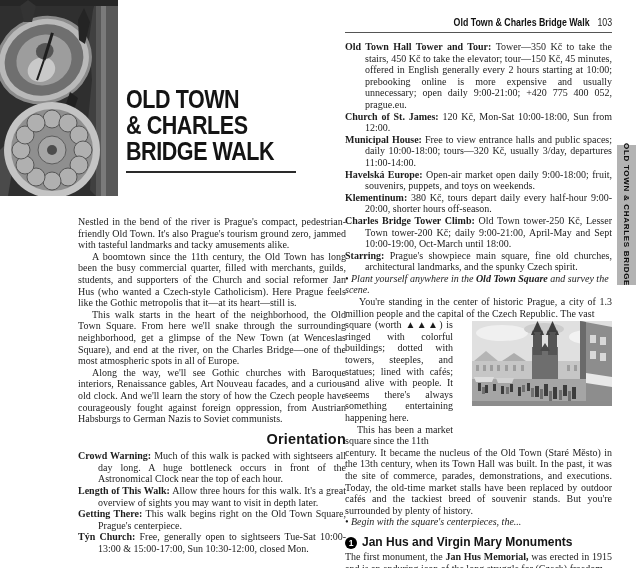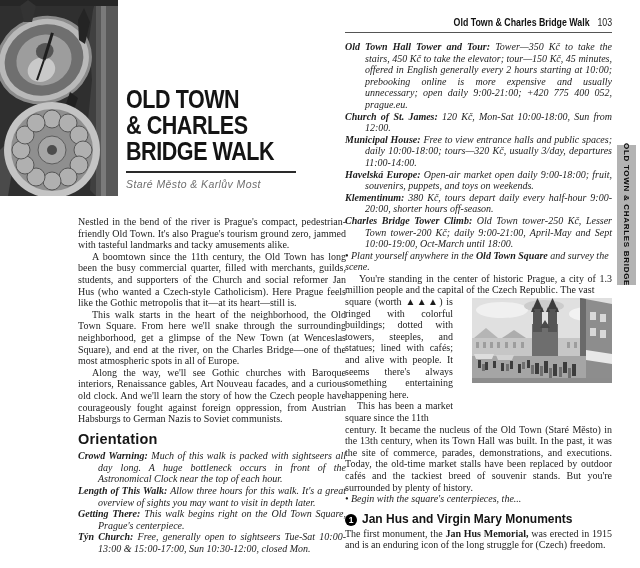--- a/index.html
+++ b/index.html
@@ -33,7 +33,7 @@
     color:#161616; text-align:left; text-indent:0; margin:9px 0 5px 0;
     letter-spacing:0.2px;
   }
-  .hang { padding-left:20px; text-indent:-20px; text-align:justify;font-style:italic; }
+  .hang { padding-left:20px; text-indent:-20px; text-align:justify; }
   .hang b, .body-p b { font-weight:700; }
   
   .rp-header {

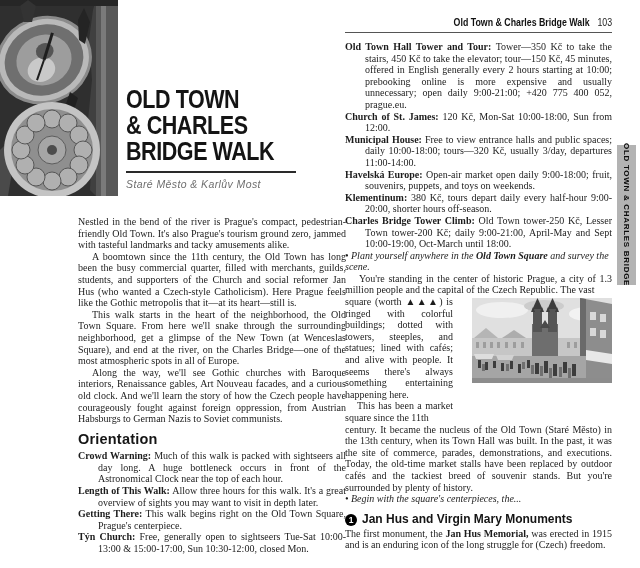--- a/index.html
+++ b/index.html
@@ -133,7 +133,6 @@
     <div class="title-line">&amp; CHARLES</div>
     <div class="title-line">BRIDGE WALK</div>
     <div class="title-rule"></div>
-    <div class="title-subtitle">Staré Město &amp; Karlův Most</div>
   </div>
 
   <div class="left-col">

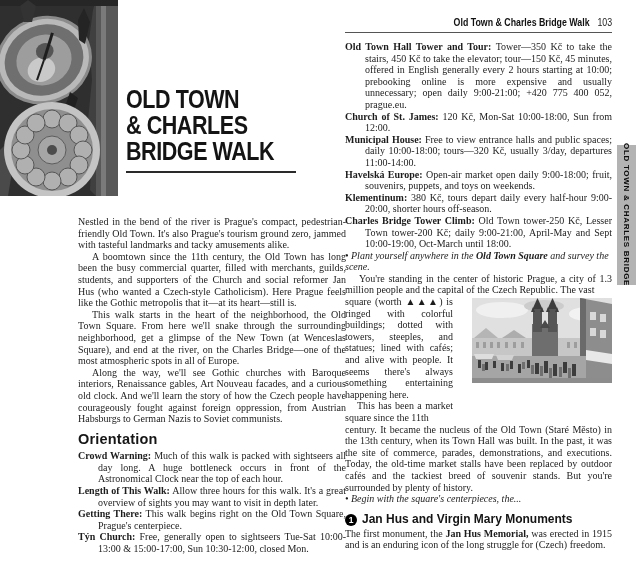--- a/index.html
+++ b/index.html
@@ -163,6 +163,7 @@
     <p class="hang"><b>Havelská Europe:</b><span> Open-air market open daily 9:00-18:00; fruit, souvenirs, puppets, and toys on weekends.</span></p>
     <p class="hang"><b>Klementinum:</b><span> 380 Kč, tours depart daily every half-hour 9:00-20:00, shorter hours off-season.</span></p>
     <p class="hang"><b>Charles Bridge Tower Climb:</b><span> Old Town tower-250 Kč, Lesser Town tower-200 Kč; daily 9:00-21:00, April-May and Sept 10:00-19:00, Oct-March until 18:00.</span></p>
+    <p class="hang"><b>Starring:</b><span> Prague's showpiece main square, fine old churches, architectural landmarks, and the spunky Czech spirit.</span></p>
 
 
     <p class="bullet-line"><span>• Plant yourself anywhere in the </span><b>Old Town Square</b><span> and survey the scene.</span></p>

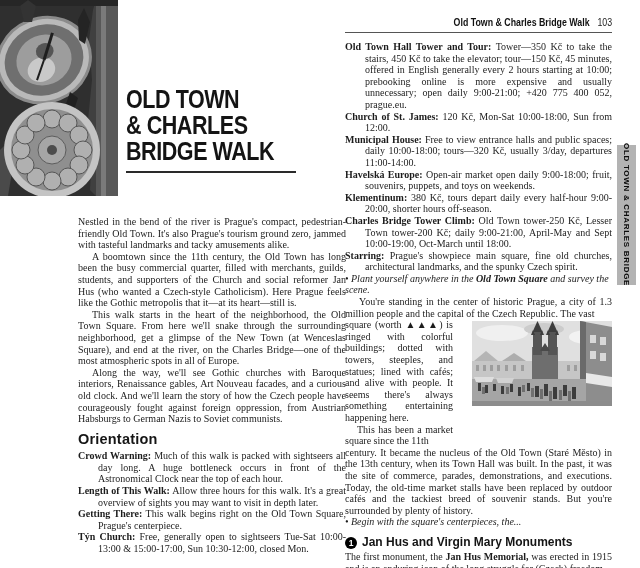--- a/index.html
+++ b/index.html
@@ -30,7 +30,7 @@
   .body-p.ind { text-indent:14px; }
   .sec-heading {
     font-family:"Liberation Sans", sans-serif; font-weight:700; font-size:14.5px;
-    color:#161616; text-align:left; text-indent:0; margin:9px 0 5px 0;
+    color:#161616; text-align:right; text-indent:0; margin:9px 0 5px 0;
     letter-spacing:0.2px;
   }
   .hang { padding-left:20px; text-indent:-20px; text-align:justify; }

